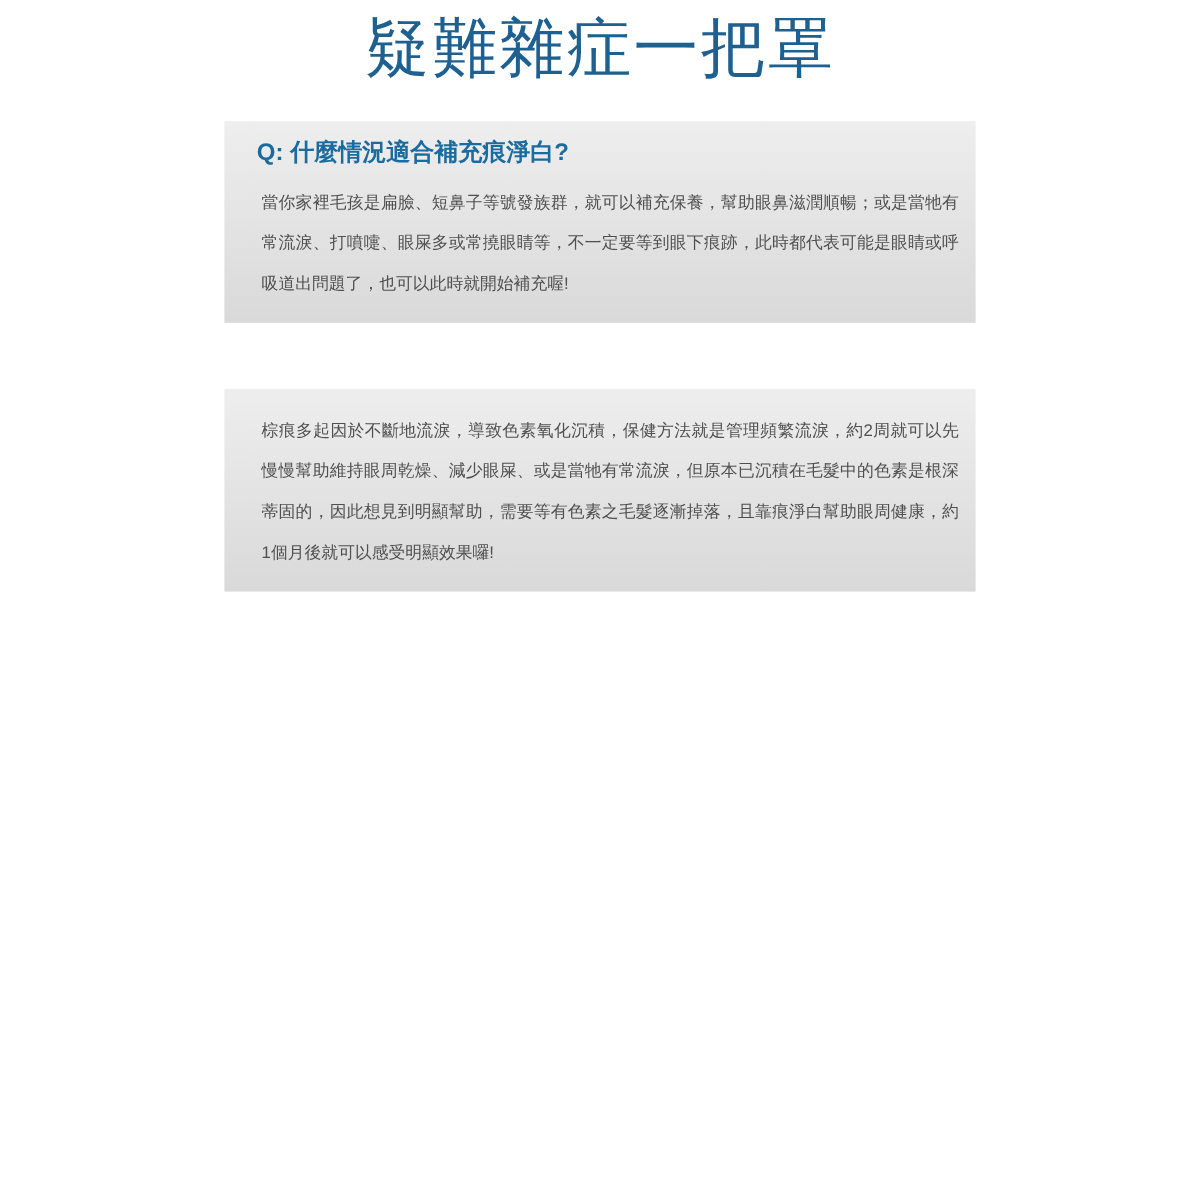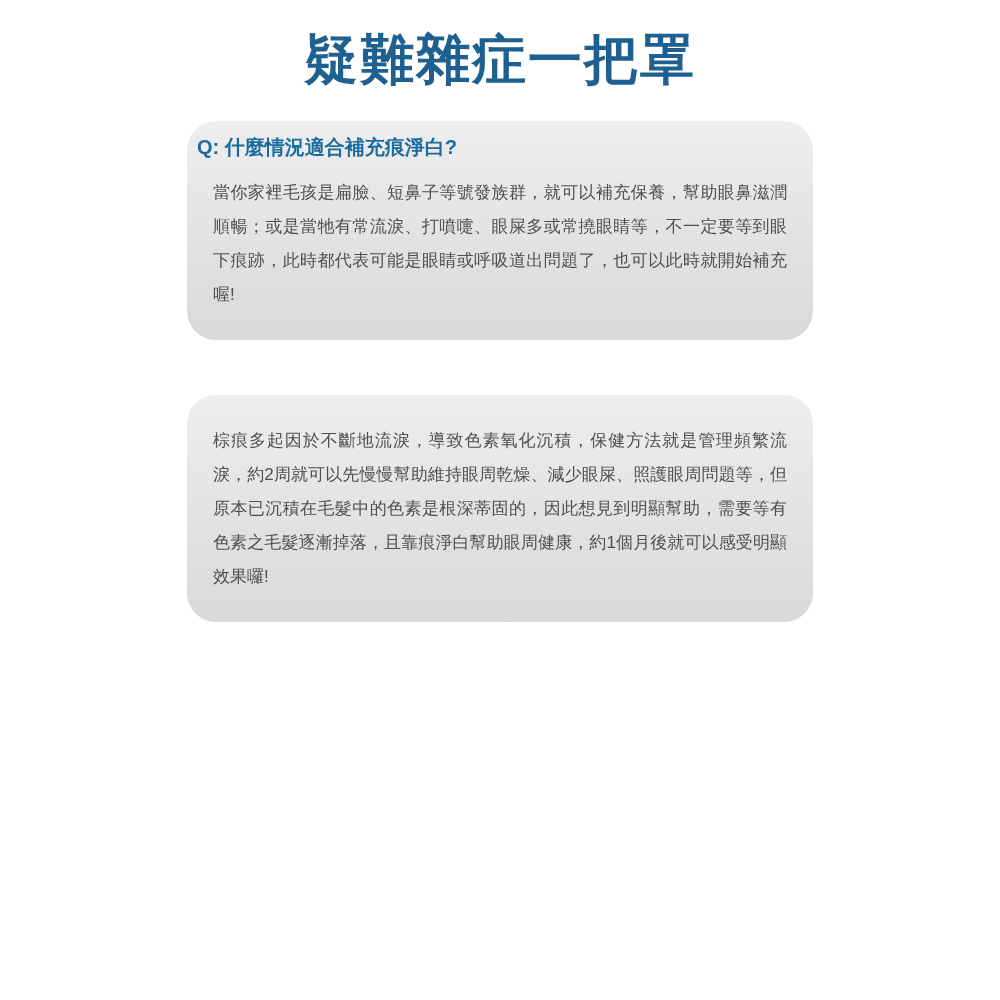--- a/index.html
+++ b/index.html
@@ -11,10 +11,10 @@
     font-family: "Liberation Sans", "DejaVu Sans", sans-serif;
   }
   .page-title {
-    margin: 24px 0 24px;
+    margin: 4px 0 24px;
     text-align: center;
     font-size: 54px;
-    font-weight: 700;
+    font-weight: 400;
     color: #1e6191;
     letter-spacing: 2px;
   }

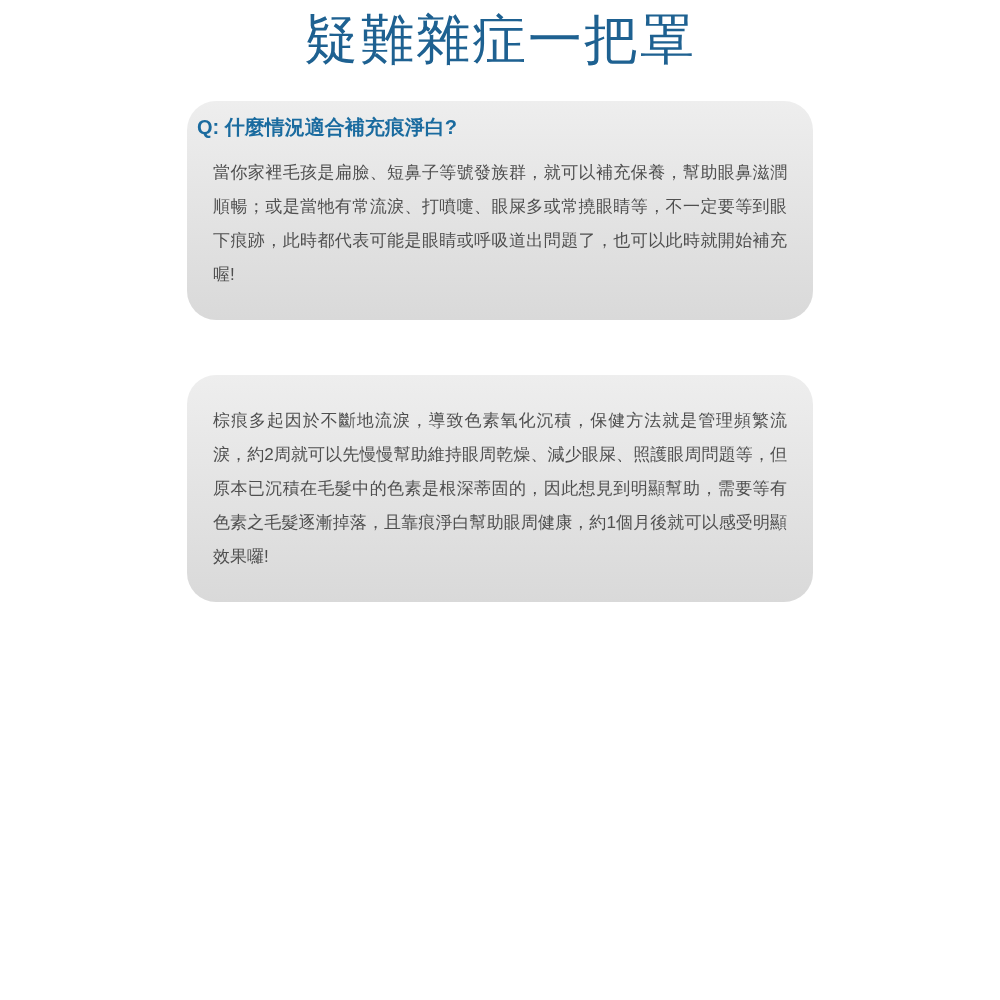--- a/index.html
+++ b/index.html
@@ -24,9 +24,8 @@
   }
   .faq-card {
     background: linear-gradient(180deg, #eeeeee 0%, #d9d9d9 100%);
-    padding: 13px 10px 12px 10px;
+    padding: 13px 10px 12px 27px;
     margin-bottom: 55px;
-    border-radius: 29px;
   }
   .faq-question {
     margin: 0 0 11px 0;

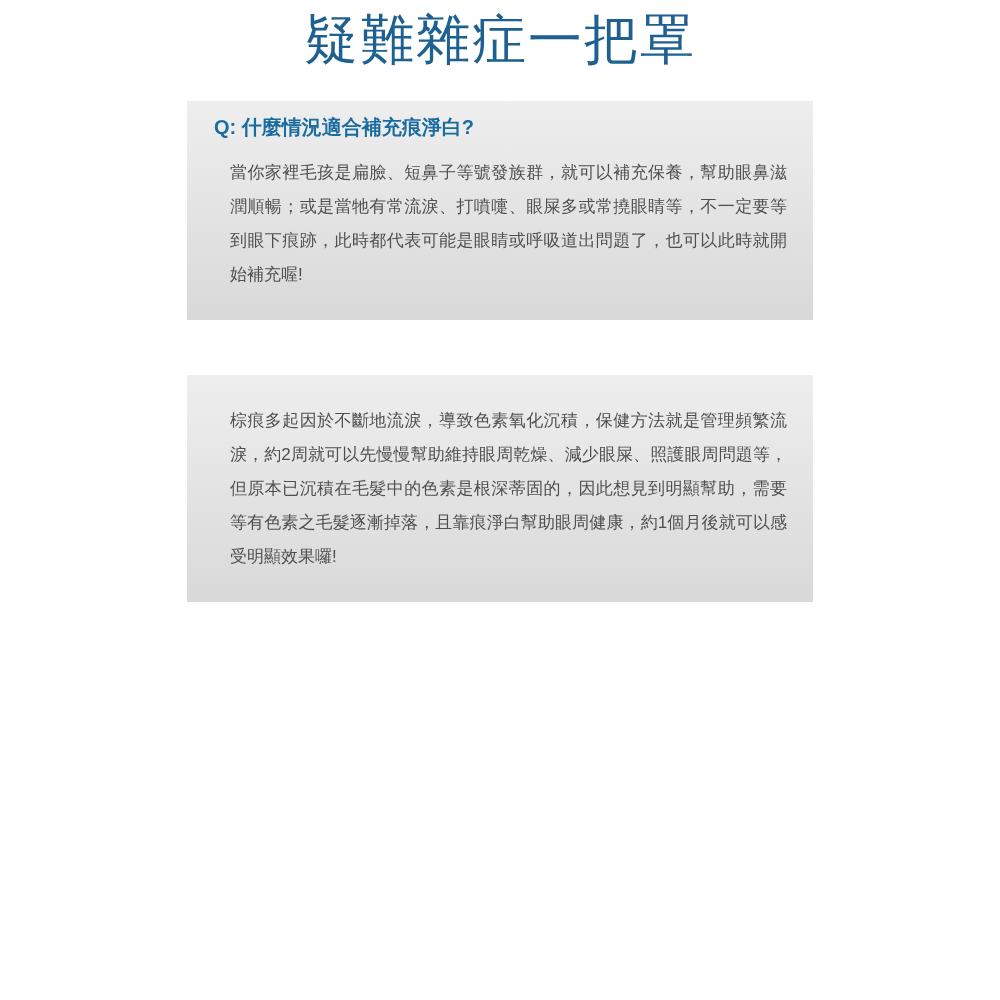--- a/index.html
+++ b/index.html
@@ -35,9 +35,9 @@
     line-height: 26px;
   }
   .faq-answer {
-    margin: 16px;
+    margin: 4px;
     color: #4f4f4f;
-    font-size: 17px;
+    font-size: 14px;
     line-height: 34px;
     text-align: justify;
   }

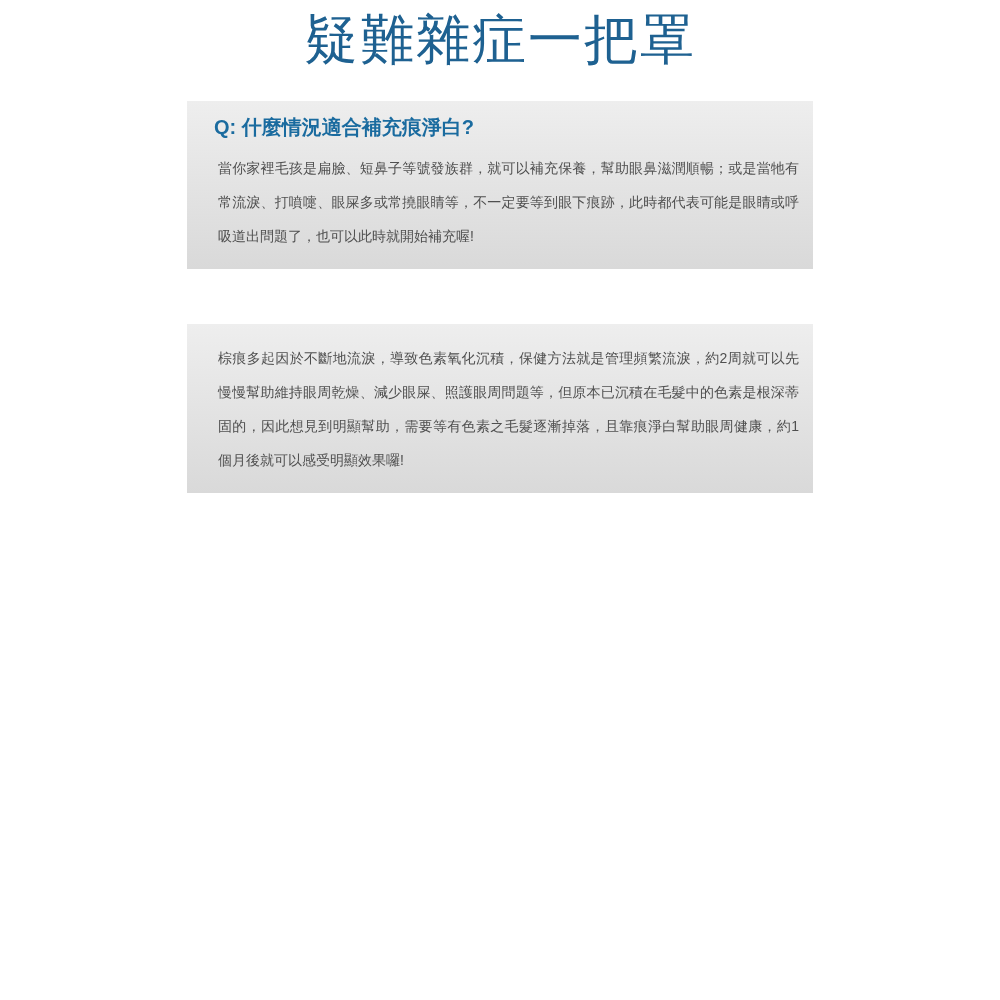--- a/index.html
+++ b/index.html
@@ -57,7 +57,7 @@
 
 
   <section class="faq-card">
-    <p class="faq-answer">棕痕多起因於不斷地流淚，導致色素氧化沉積，保健方法就是管理頻繁流淚，約2周就可以先慢慢幫助維持眼周乾燥、減少眼屎、照護眼周問題等，但原本已沉積在毛髮中的色素是根深蒂固的，因此想見到明顯幫助，需要等有色素之毛髮逐漸掉落，且靠痕淨白幫助眼周健康，約1個月後就可以感受明顯效果囉!</p>
+    <p class="faq-answer">棕痕多起因於不斷地流淚，導致色素氧化沉積，保健方法就是管理頻繁流淚，約2周就可以先慢慢幫助維持眼周乾燥、減少眼屎、或是當牠有常流淚，但原本已沉積在毛髮中的色素是根深蒂固的，因此想見到明顯幫助，需要等有色素之毛髮逐漸掉落，且靠痕淨白幫助眼周健康，約1個月後就可以感受明顯效果囉!</p>
   </section>
 
 </div>

